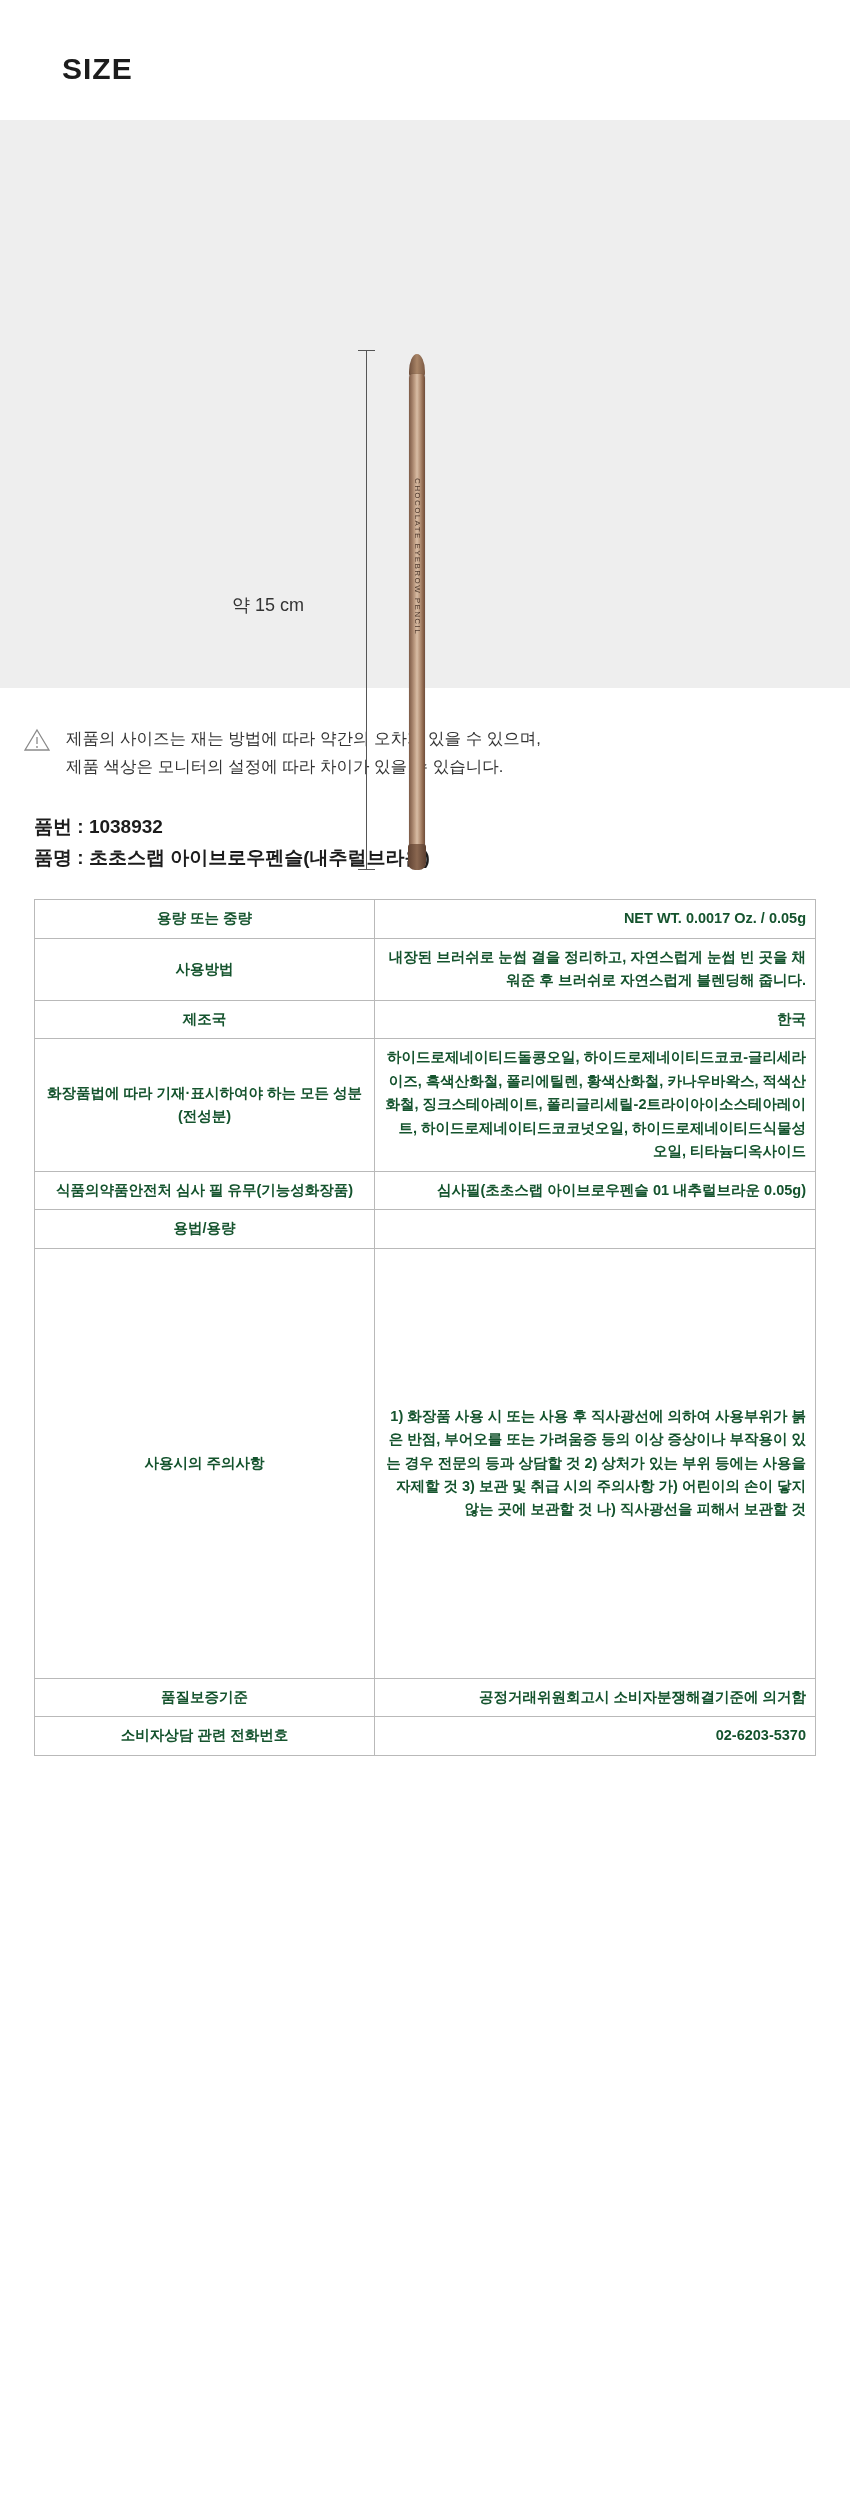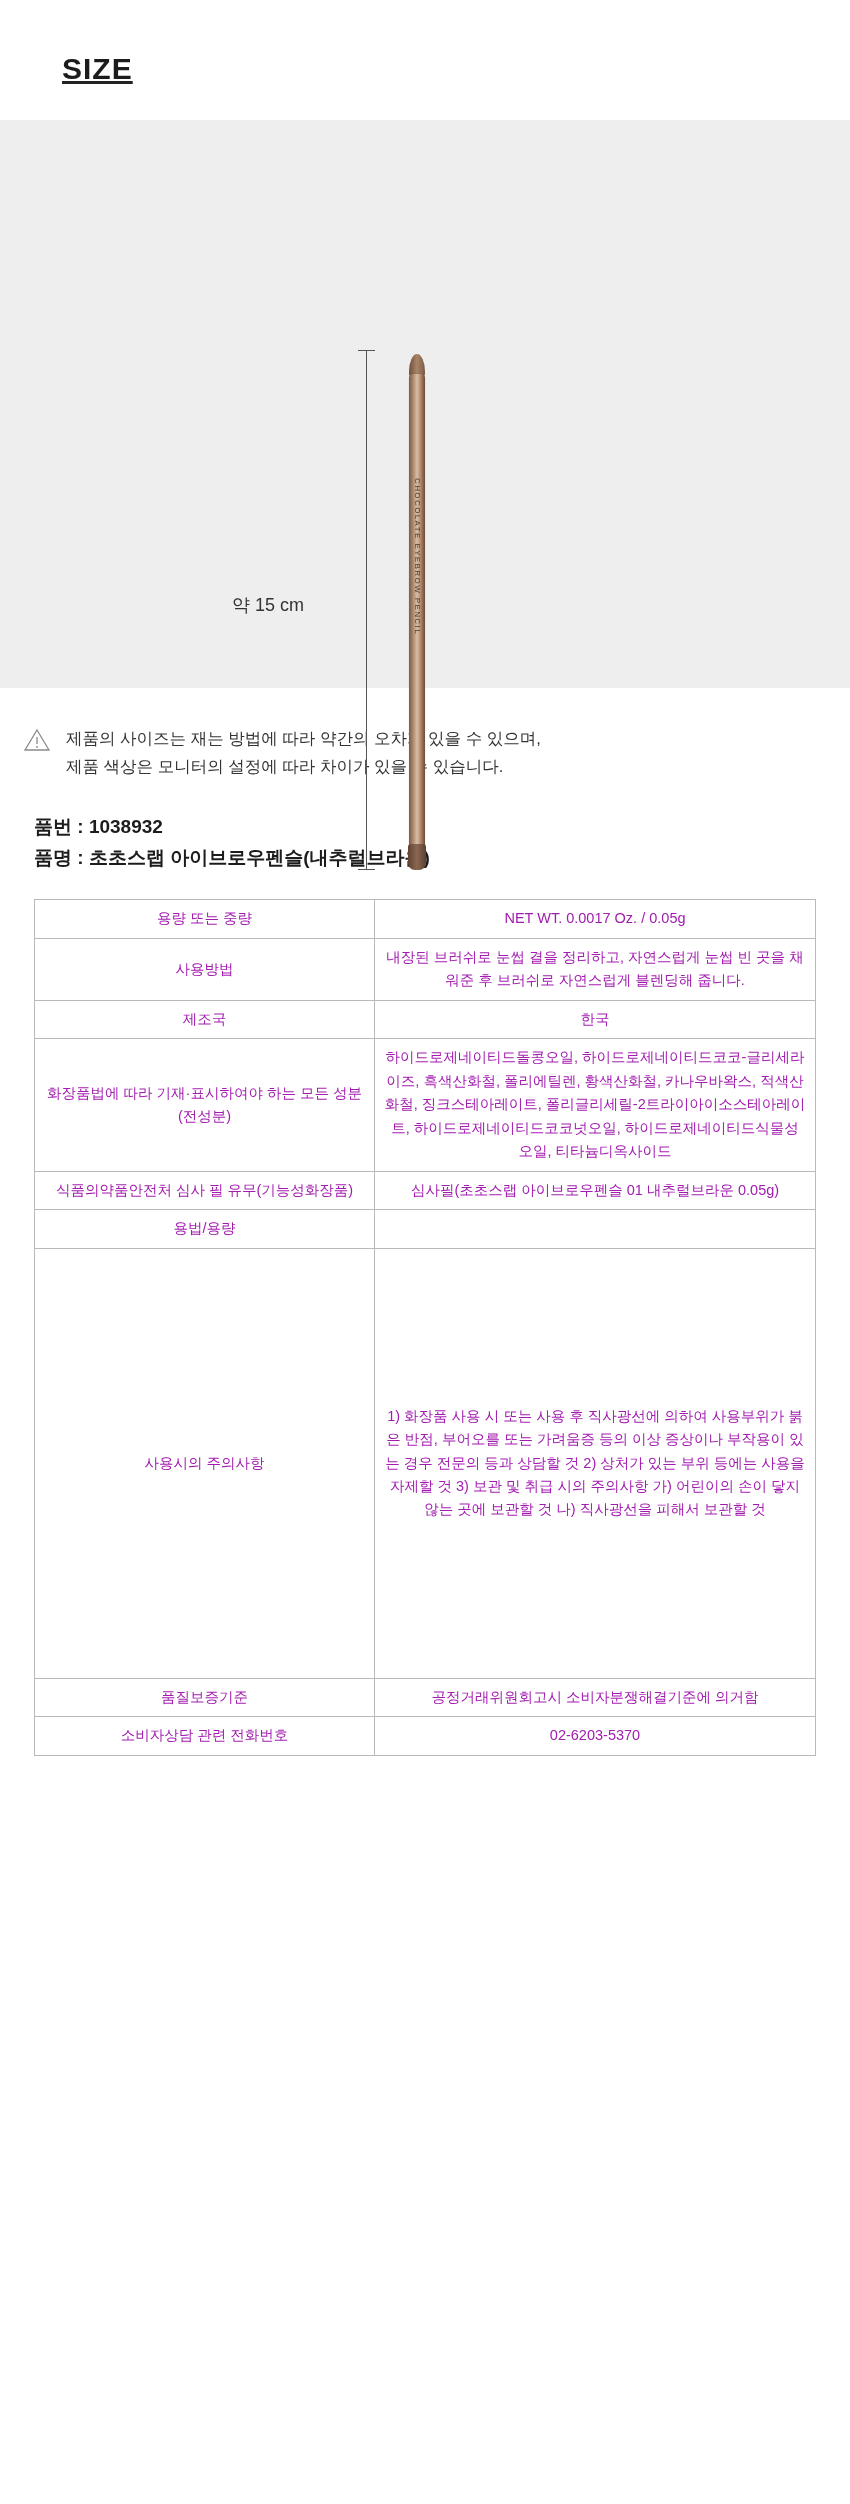--- a/index.html
+++ b/index.html
@@ -19,7 +19,6 @@
   
   .size-header {
     padding: 52px 0 34px 62px;
-    text-decoration: underline;
   }
   .size-header h1 {
     margin: 0;

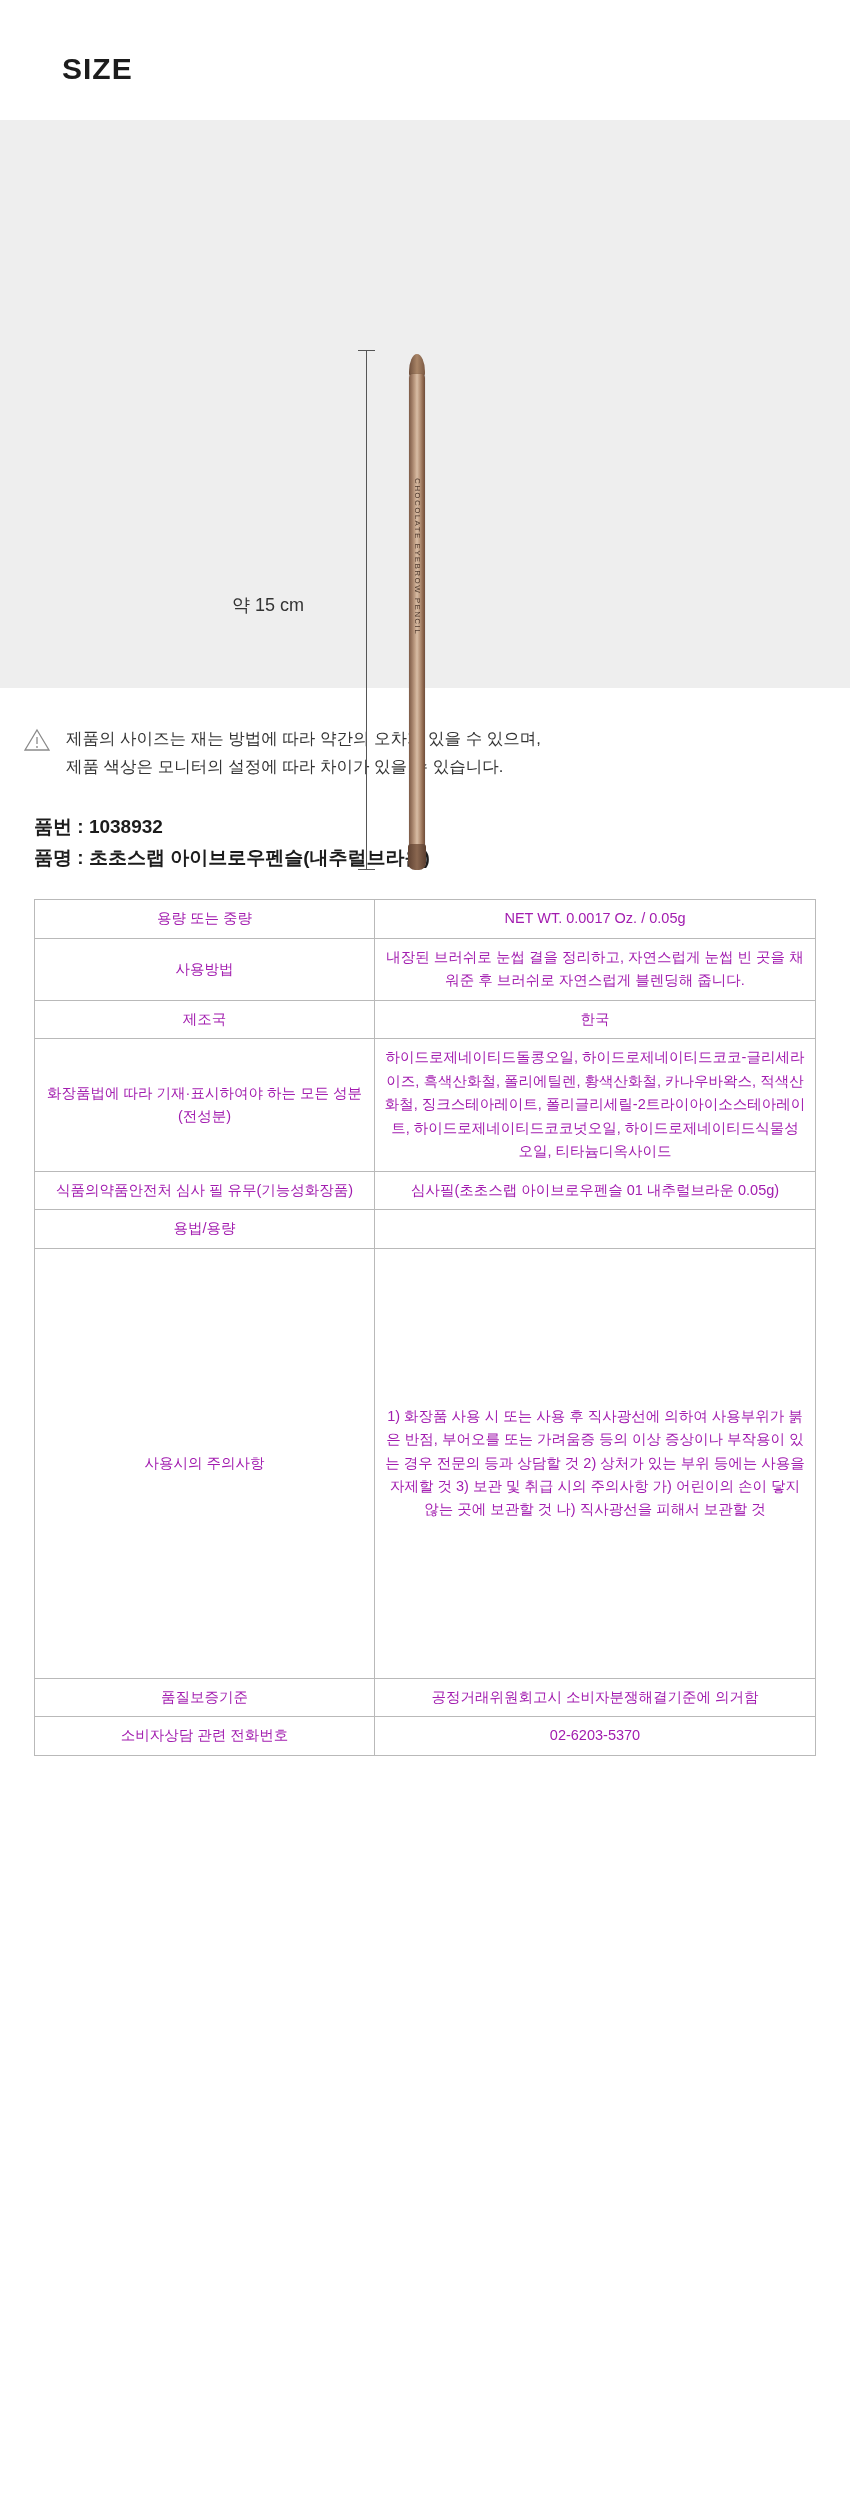--- a/index.html
+++ b/index.html
@@ -154,7 +154,8 @@
     padding: 7px 9px;
     vertical-align: middle;
     line-height: 1.62;
-    color: #a21caf;
+    color: #14532d;
+    font-weight: bold;
   }
   table.spec td.label {
     width: 340px;

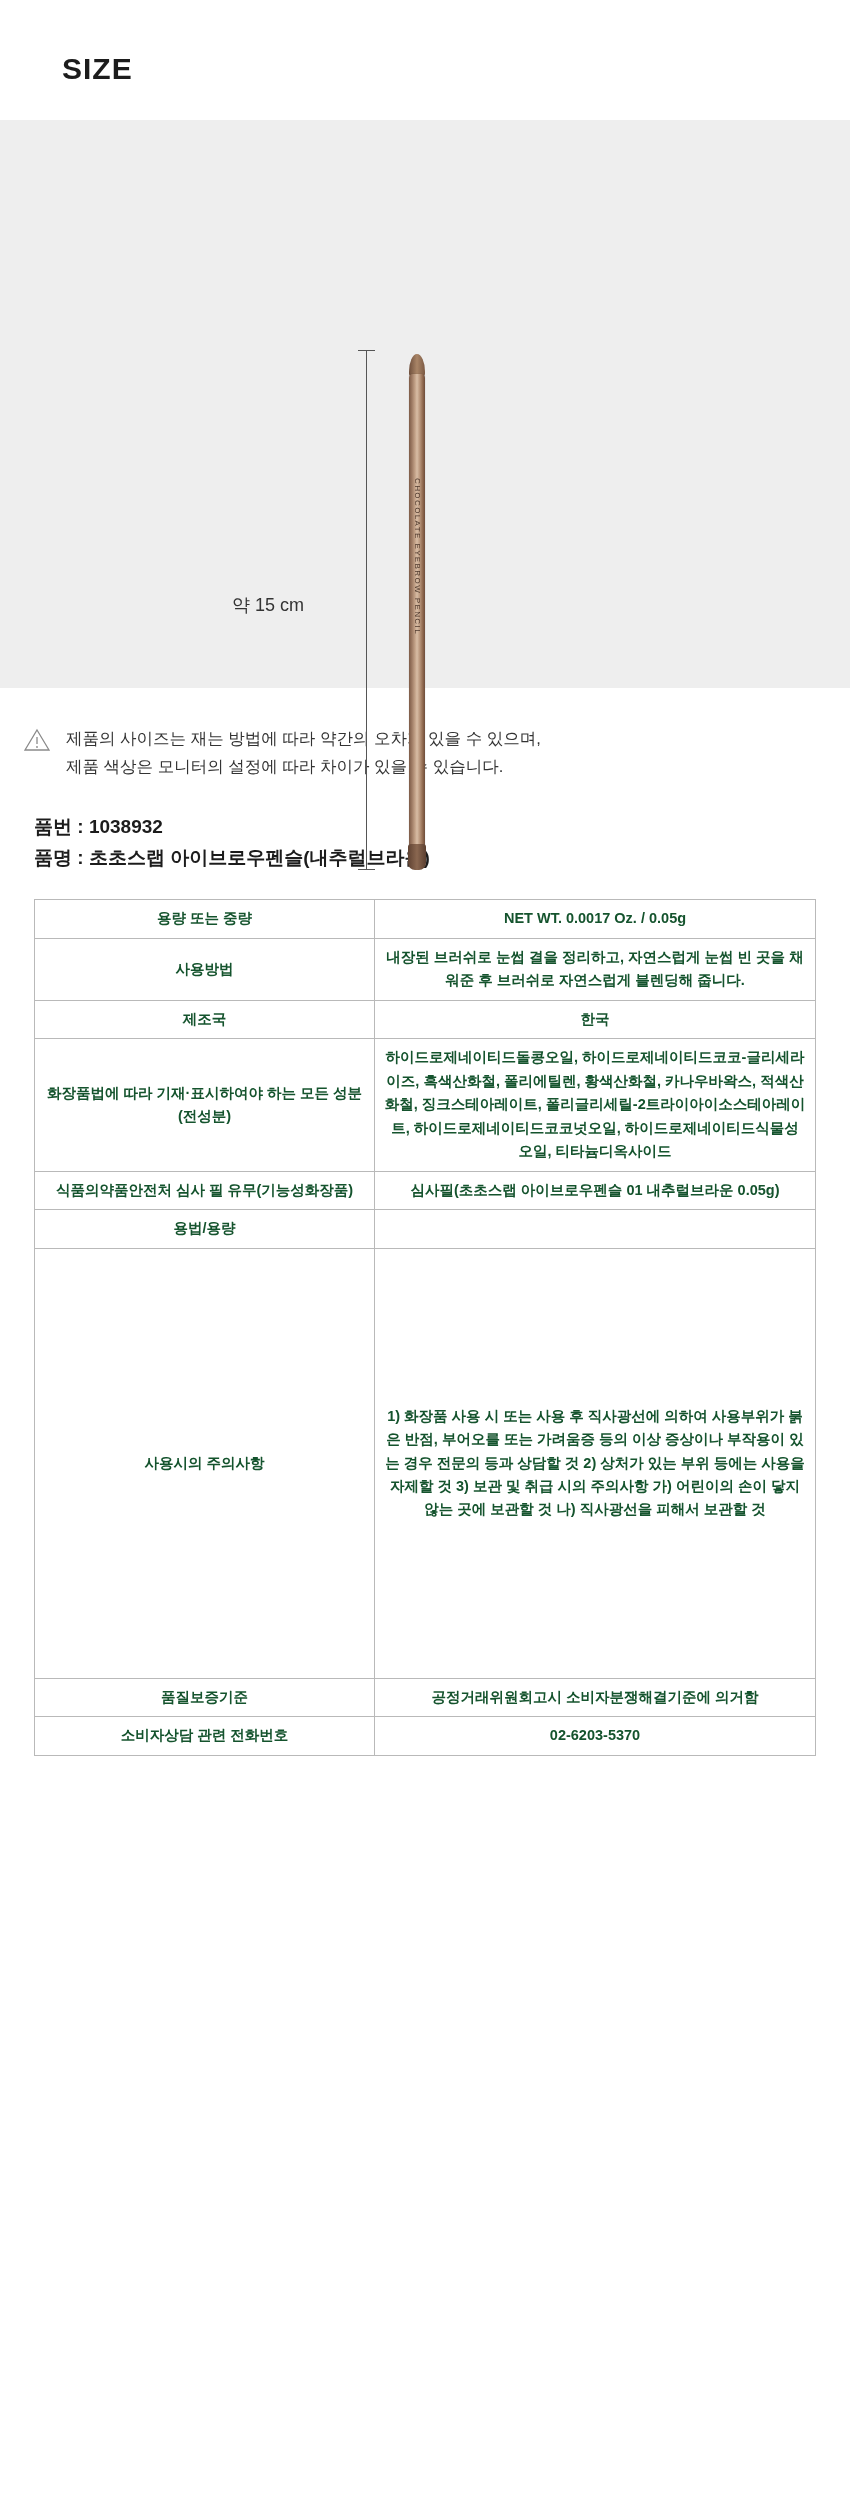--- a/index.html
+++ b/index.html
@@ -163,7 +163,7 @@
     background: #fff;
   }
   table.spec td.value {
-    text-align: center;
+    text-align: right;
   }
   .label-sub { display: block; }
 </style>

